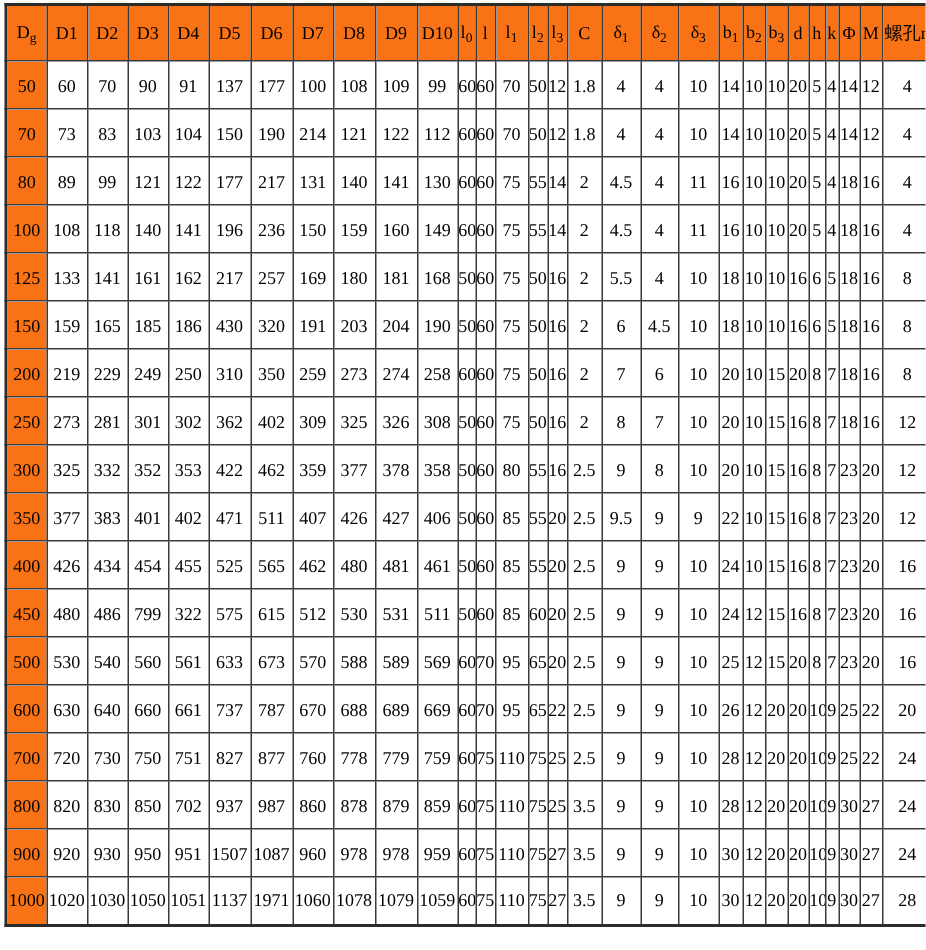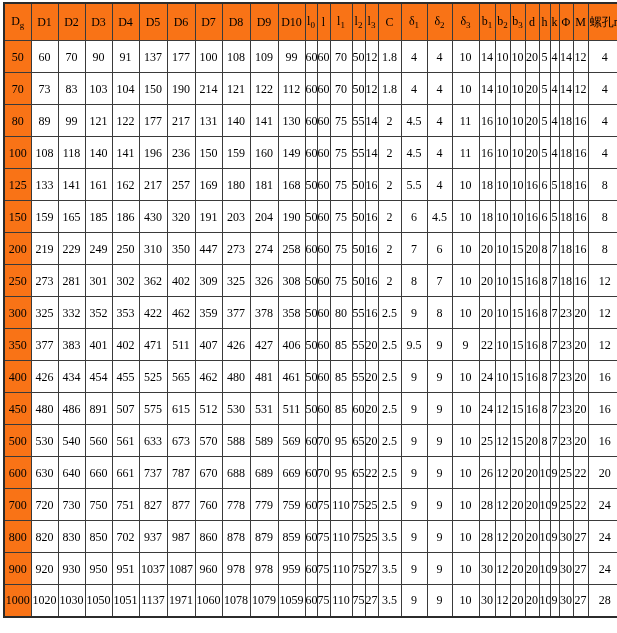--- a/index.html
+++ b/index.html
@@ -314,7 +314,7 @@
           <td class="data-cell">250</td>
           <td class="data-cell">310</td>
           <td class="data-cell">350</td>
-          <td class="data-cell">447</td>
+          <td class="data-cell">259</td>
           <td class="data-cell">273</td>
           <td class="data-cell">274</td>
           <td class="data-cell">258</td>

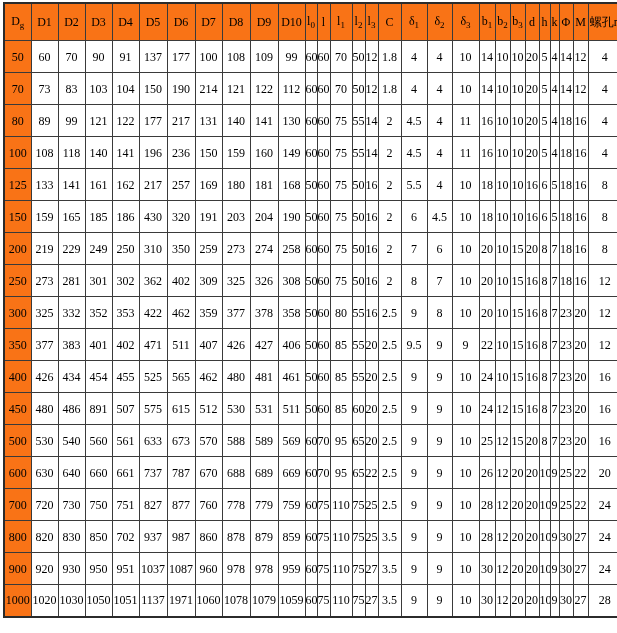--- a/index.html
+++ b/index.html
@@ -465,7 +465,7 @@
           <th class="row-head">450</th>
           <td class="data-cell">480</td>
           <td class="data-cell">486</td>
-          <td class="data-cell">891</td>
+          <td class="data-cell">799</td>
           <td class="data-cell">507</td>
           <td class="data-cell">575</td>
           <td class="data-cell">615</td>

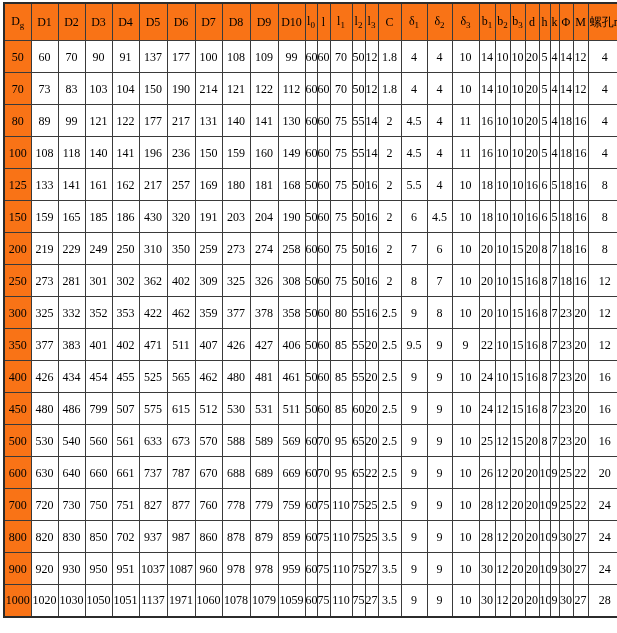--- a/index.html
+++ b/index.html
@@ -466,7 +466,7 @@
           <td class="data-cell">480</td>
           <td class="data-cell">486</td>
           <td class="data-cell">799</td>
-          <td class="data-cell">507</td>
+          <td class="data-cell">322</td>
           <td class="data-cell">575</td>
           <td class="data-cell">615</td>
           <td class="data-cell">512</td>

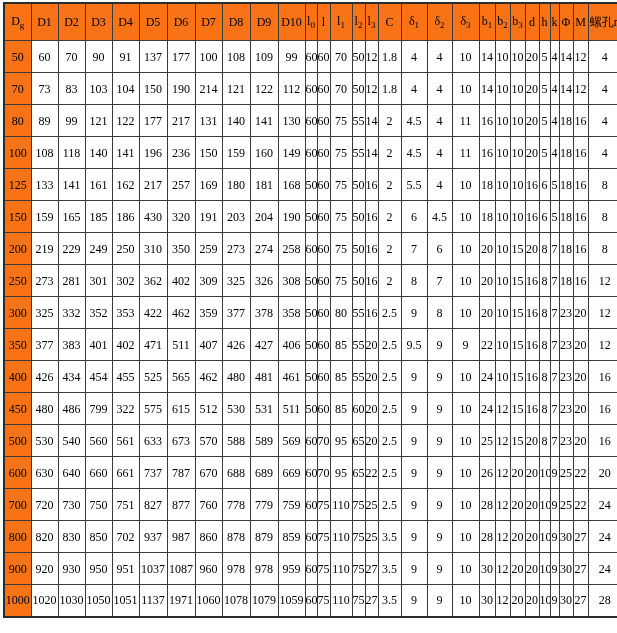--- a/index.html
+++ b/index.html
@@ -622,7 +622,7 @@
           <td class="data-cell">930</td>
           <td class="data-cell">950</td>
           <td class="data-cell">951</td>
-          <td class="data-cell">1037</td>
+          <td class="data-cell">1507</td>
           <td class="data-cell">1087</td>
           <td class="data-cell">960</td>
           <td class="data-cell">978</td>

